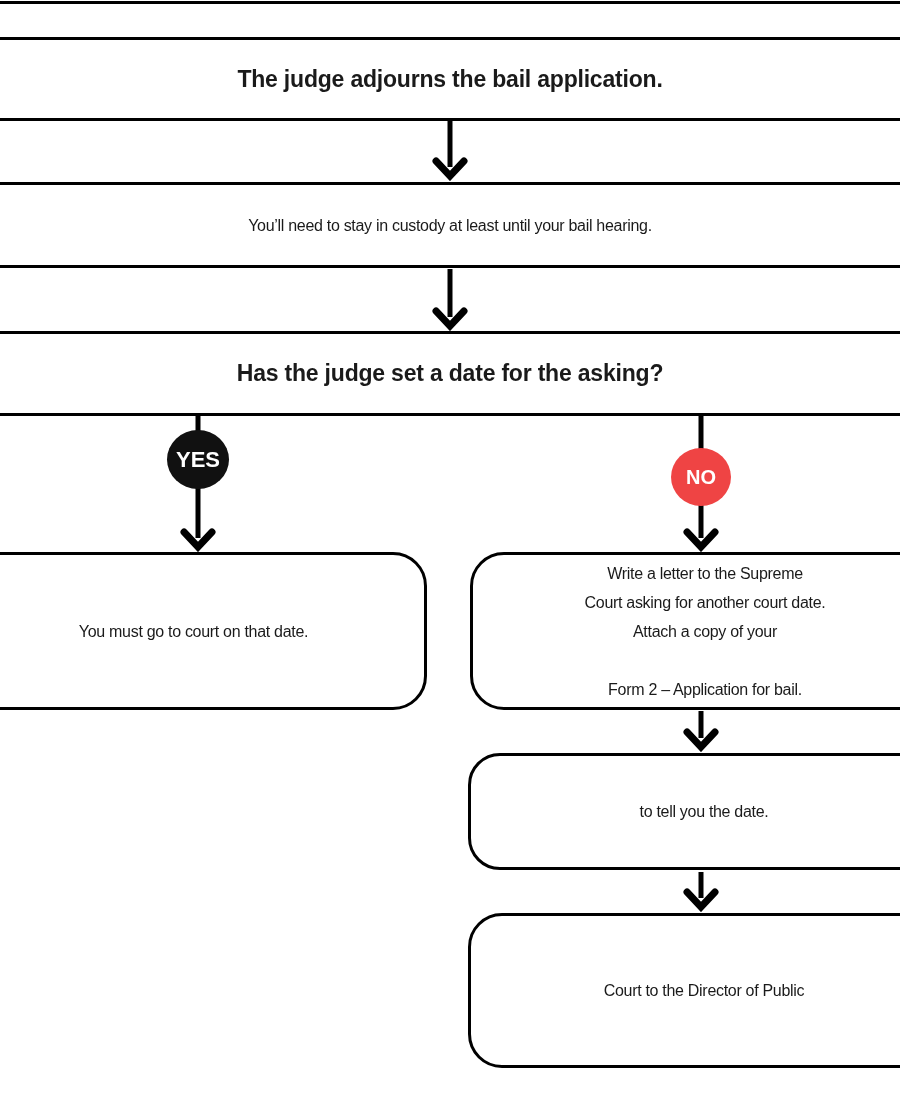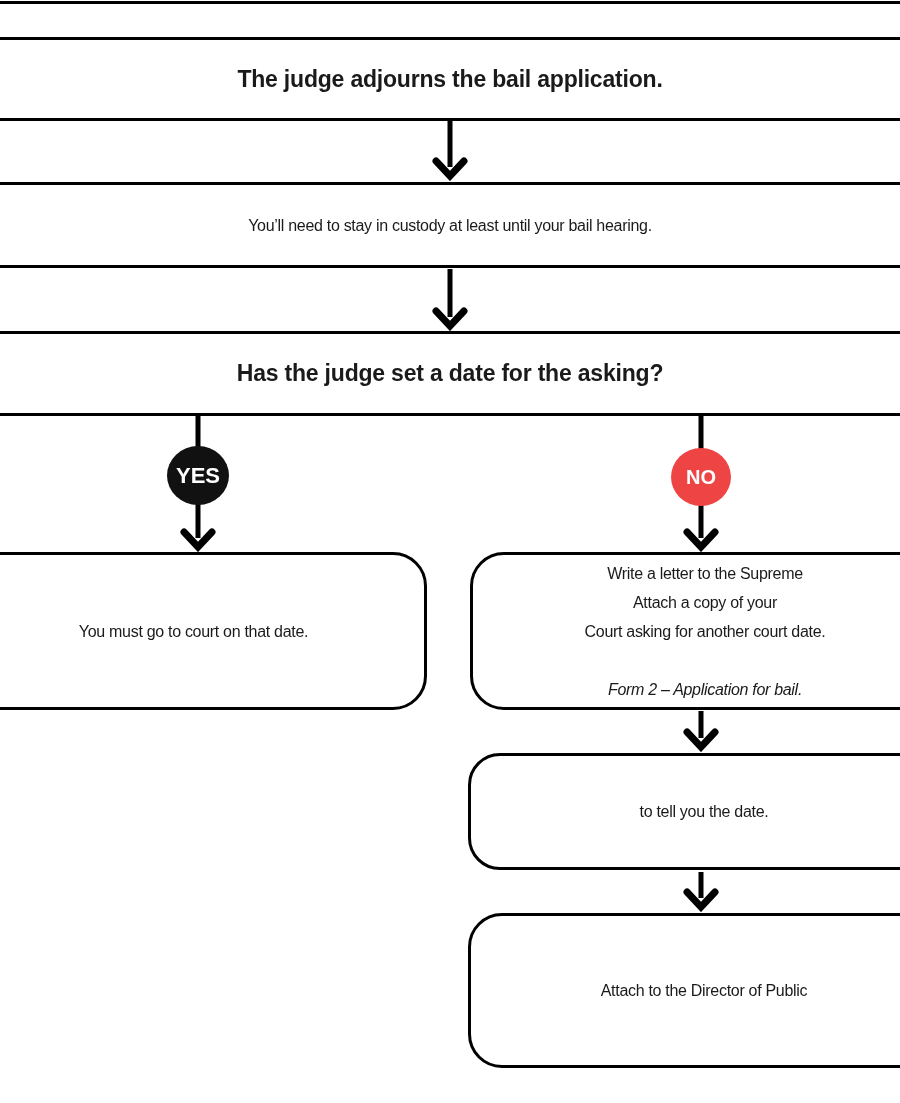--- a/index.html
+++ b/index.html
@@ -29,7 +29,7 @@
     position:absolute;border-radius:50%;display:flex;align-items:center;justify-content:center;
     color:#ffffff;font-weight:700;z-index:3;
   }
-  .badge-yes{left:167px;top:446px;width:62px;height:59px;font-size:22px;}
+  .badge-yes{left:167px;top:430px;width:62px;height:59px;font-size:22px;}
   .badge-no{left:671px;top:448px;width:60px;height:58px;font-size:20px;}
 </style>
 </head>

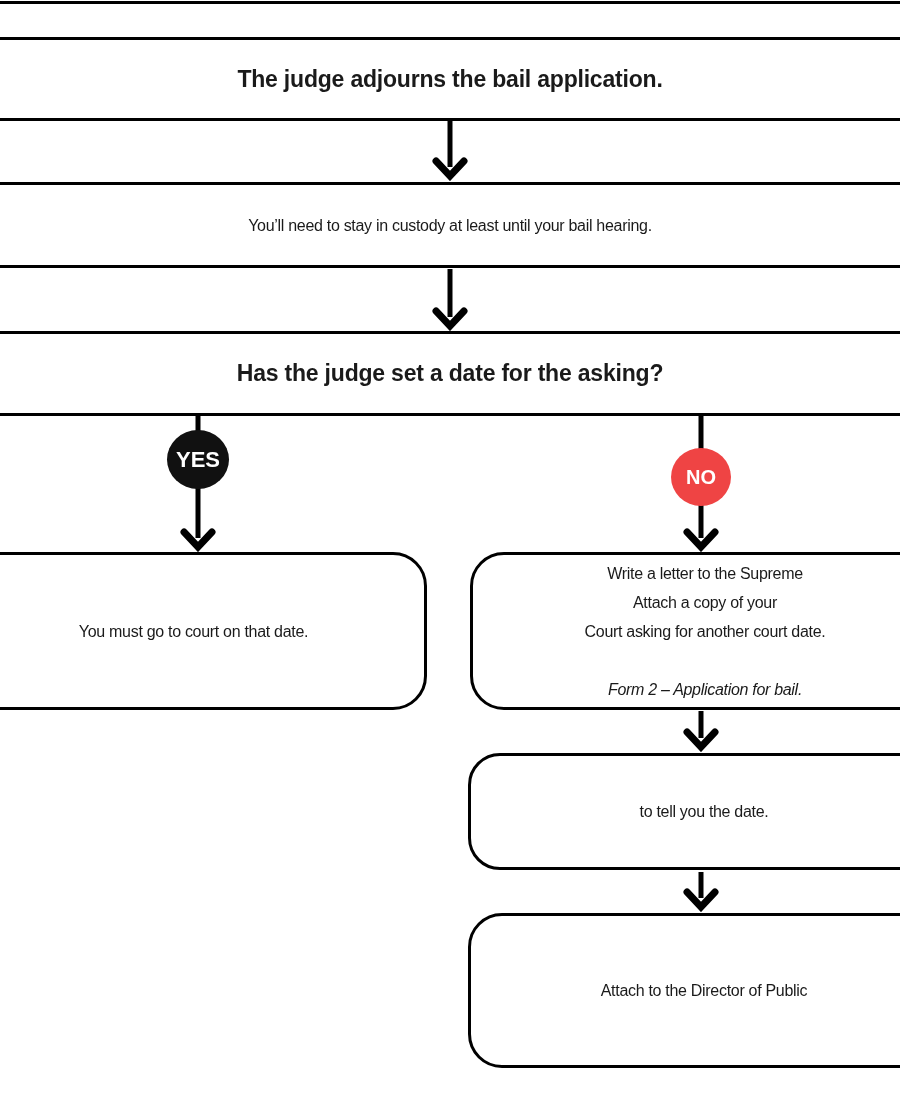--- a/index.html
+++ b/index.html
@@ -81,8 +81,8 @@
   <div class="rbox" style="left:470px;top:552px;width:470px;height:158px;">
     <div class="ntxt">
       <div>Write a letter to the Supreme</div>
+      <div>Court asking for another court date.</div>
       <div>Attach a copy of your</div>
-      <div>Court asking for another court date.</div>
       <div class="italic">Form 2 – Application for bail.</div>
     </div>
   </div>

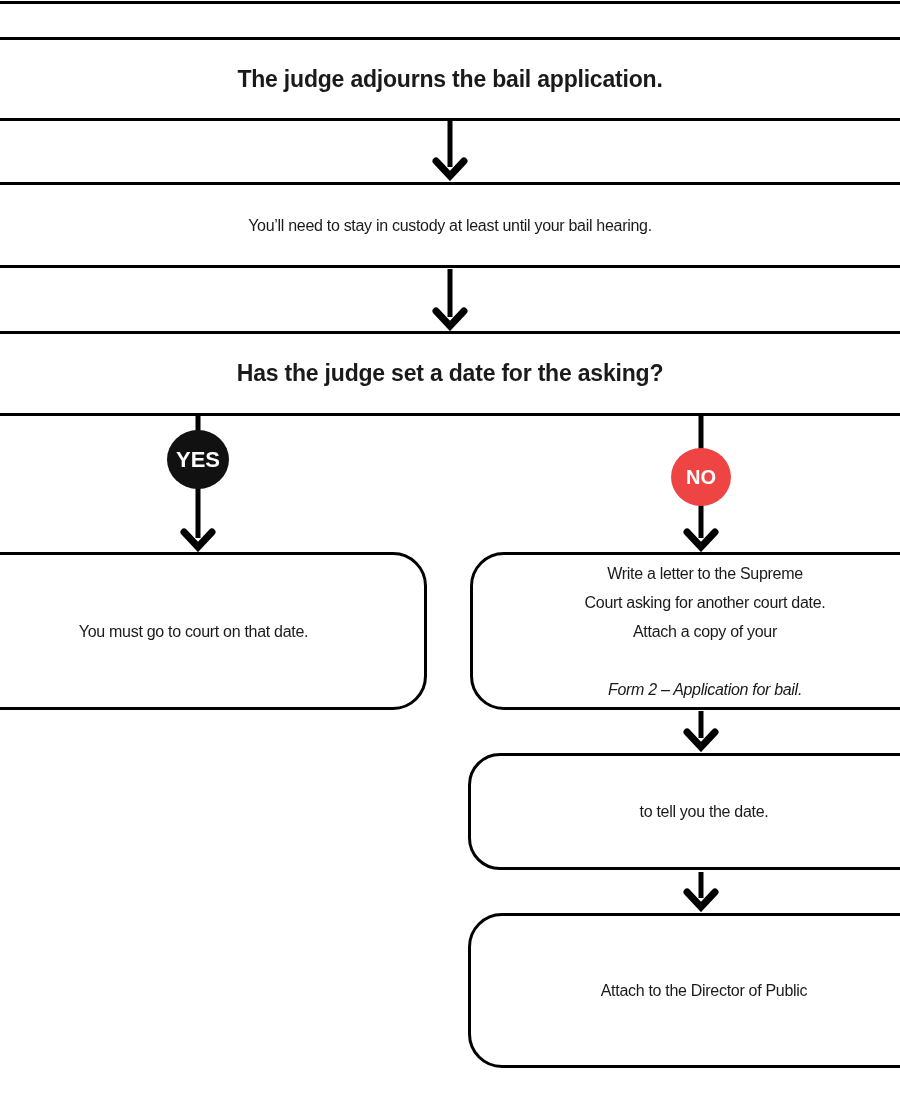--- a/index.html
+++ b/index.html
@@ -21,7 +21,7 @@
   .btxt{font-weight:700;font-size:23px;letter-spacing:-0.2px;}
   .ntxt{font-weight:400;font-size:16px;letter-spacing:-0.3px;line-height:29px;}
   .ntxt div{white-space:nowrap;}
-  .italic{font-style:italic;margin-top:29px;}
+  .italic{margin-top:29px;}
   .arrow{position:absolute;display:block;}
   .stemline{stroke:#000;stroke-width:5;}
   .headline{stroke:#000;stroke-width:7;fill:none;stroke-linecap:round;stroke-linejoin:miter;}

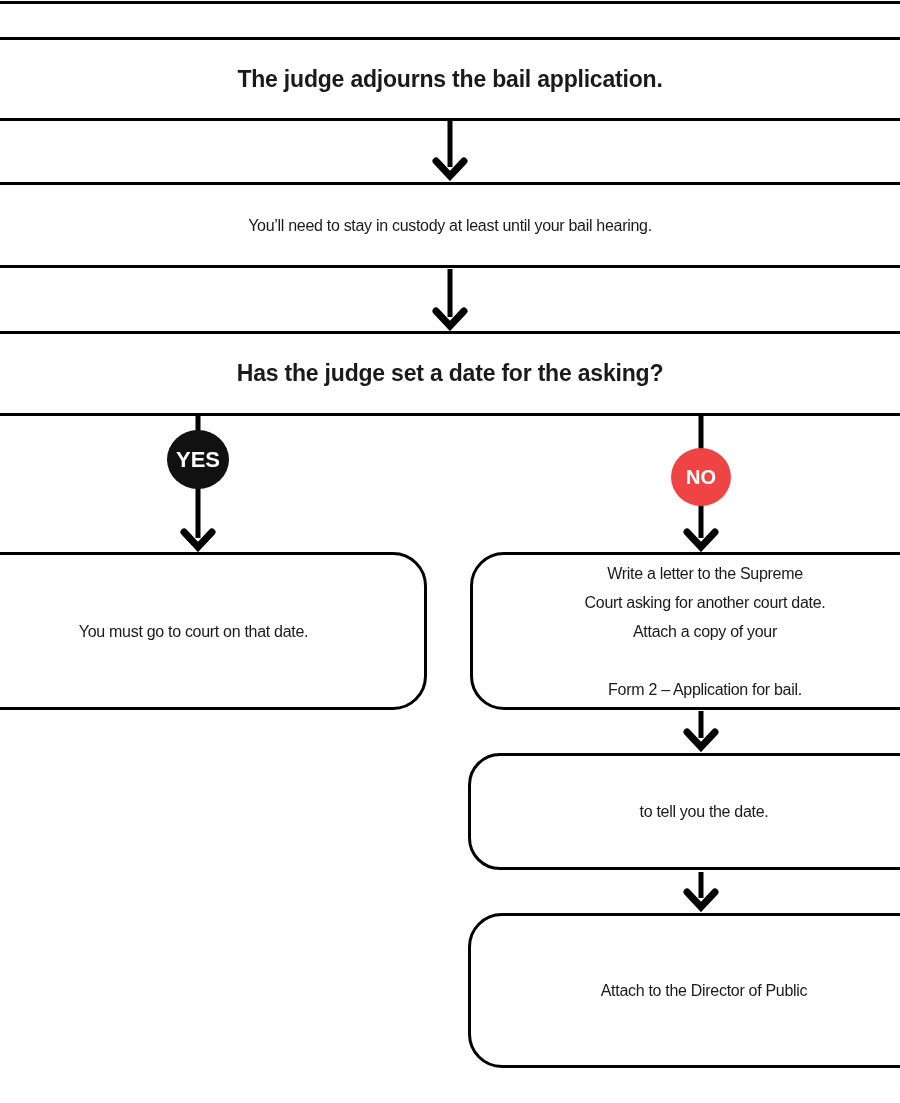--- a/index.html
+++ b/index.html
@@ -105,7 +105,7 @@
 
   <div class="rbox" style="left:468px;top:913px;width:472px;height:155px;">
     <div class="ntxt">
-      <div>Attach to the Director of Public</div>
+      <div>Court to the Director of Public</div>
     </div>
   </div>
 

